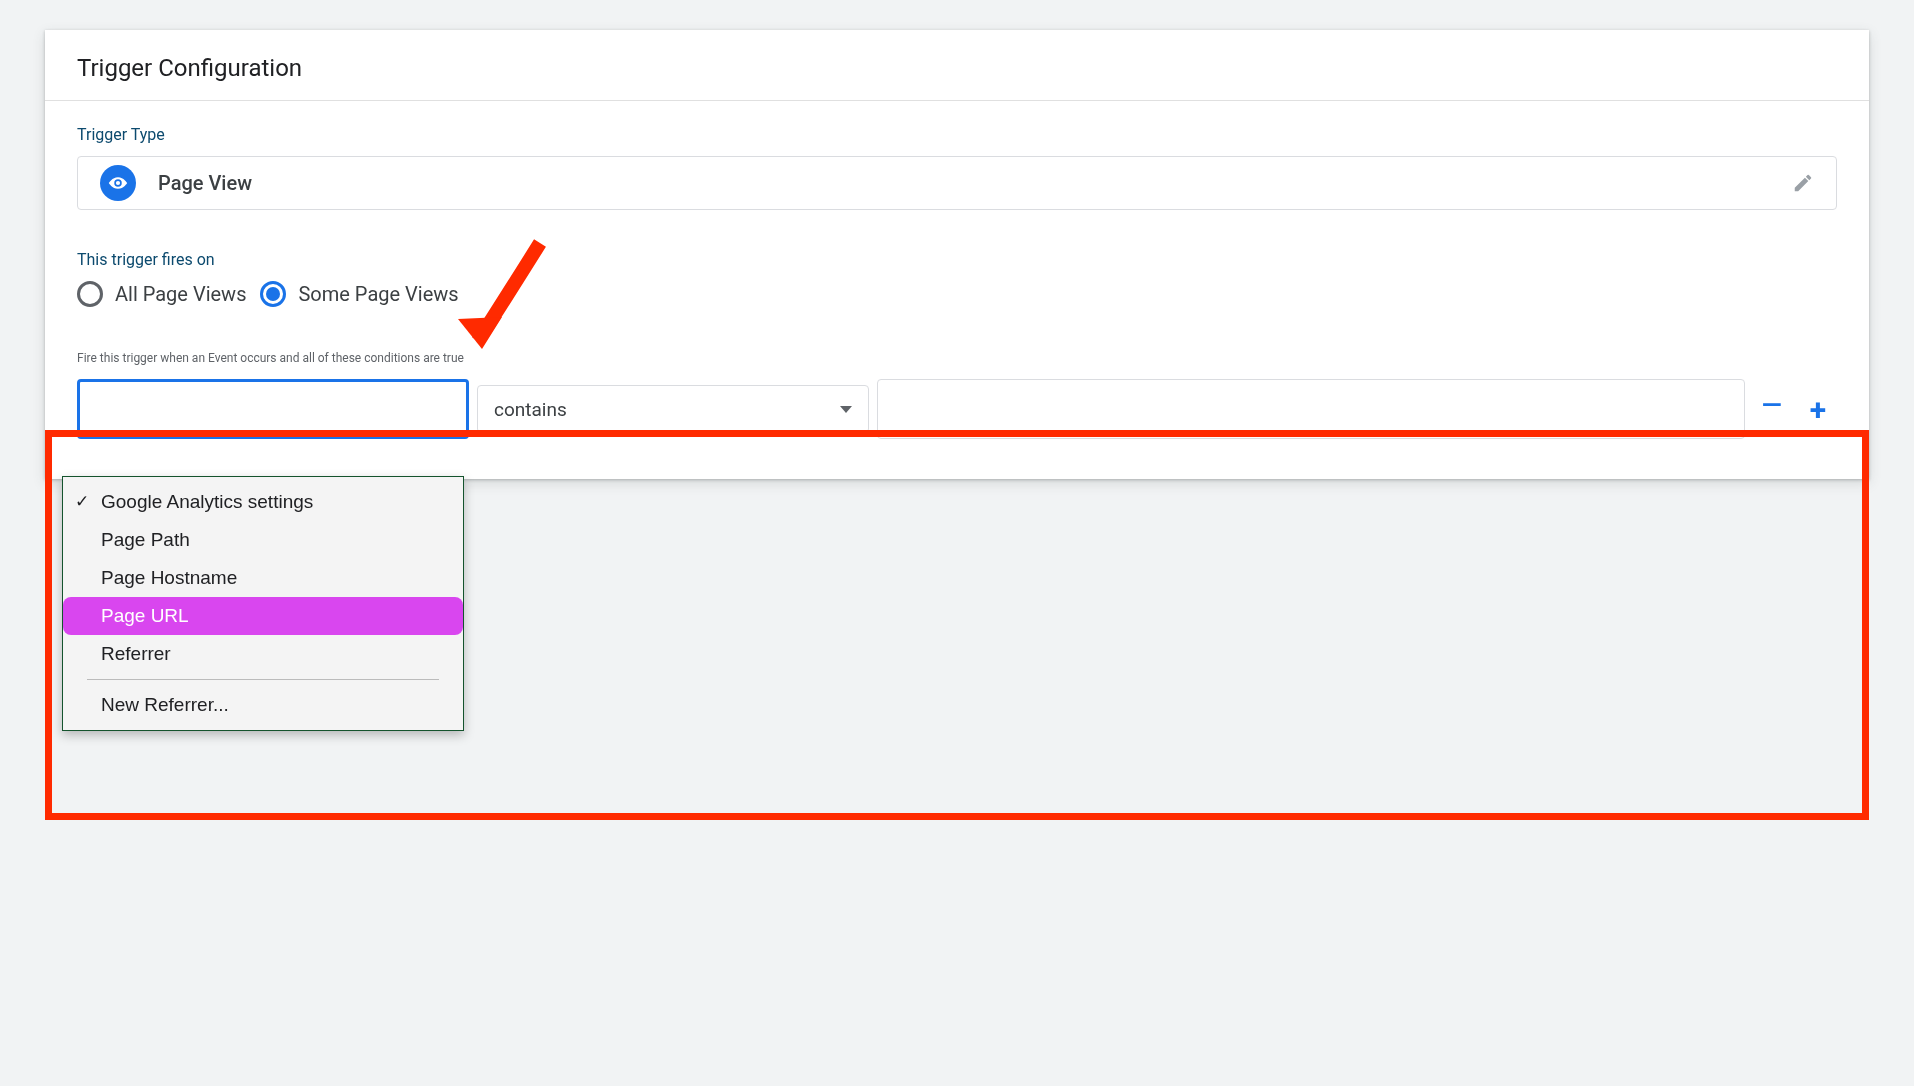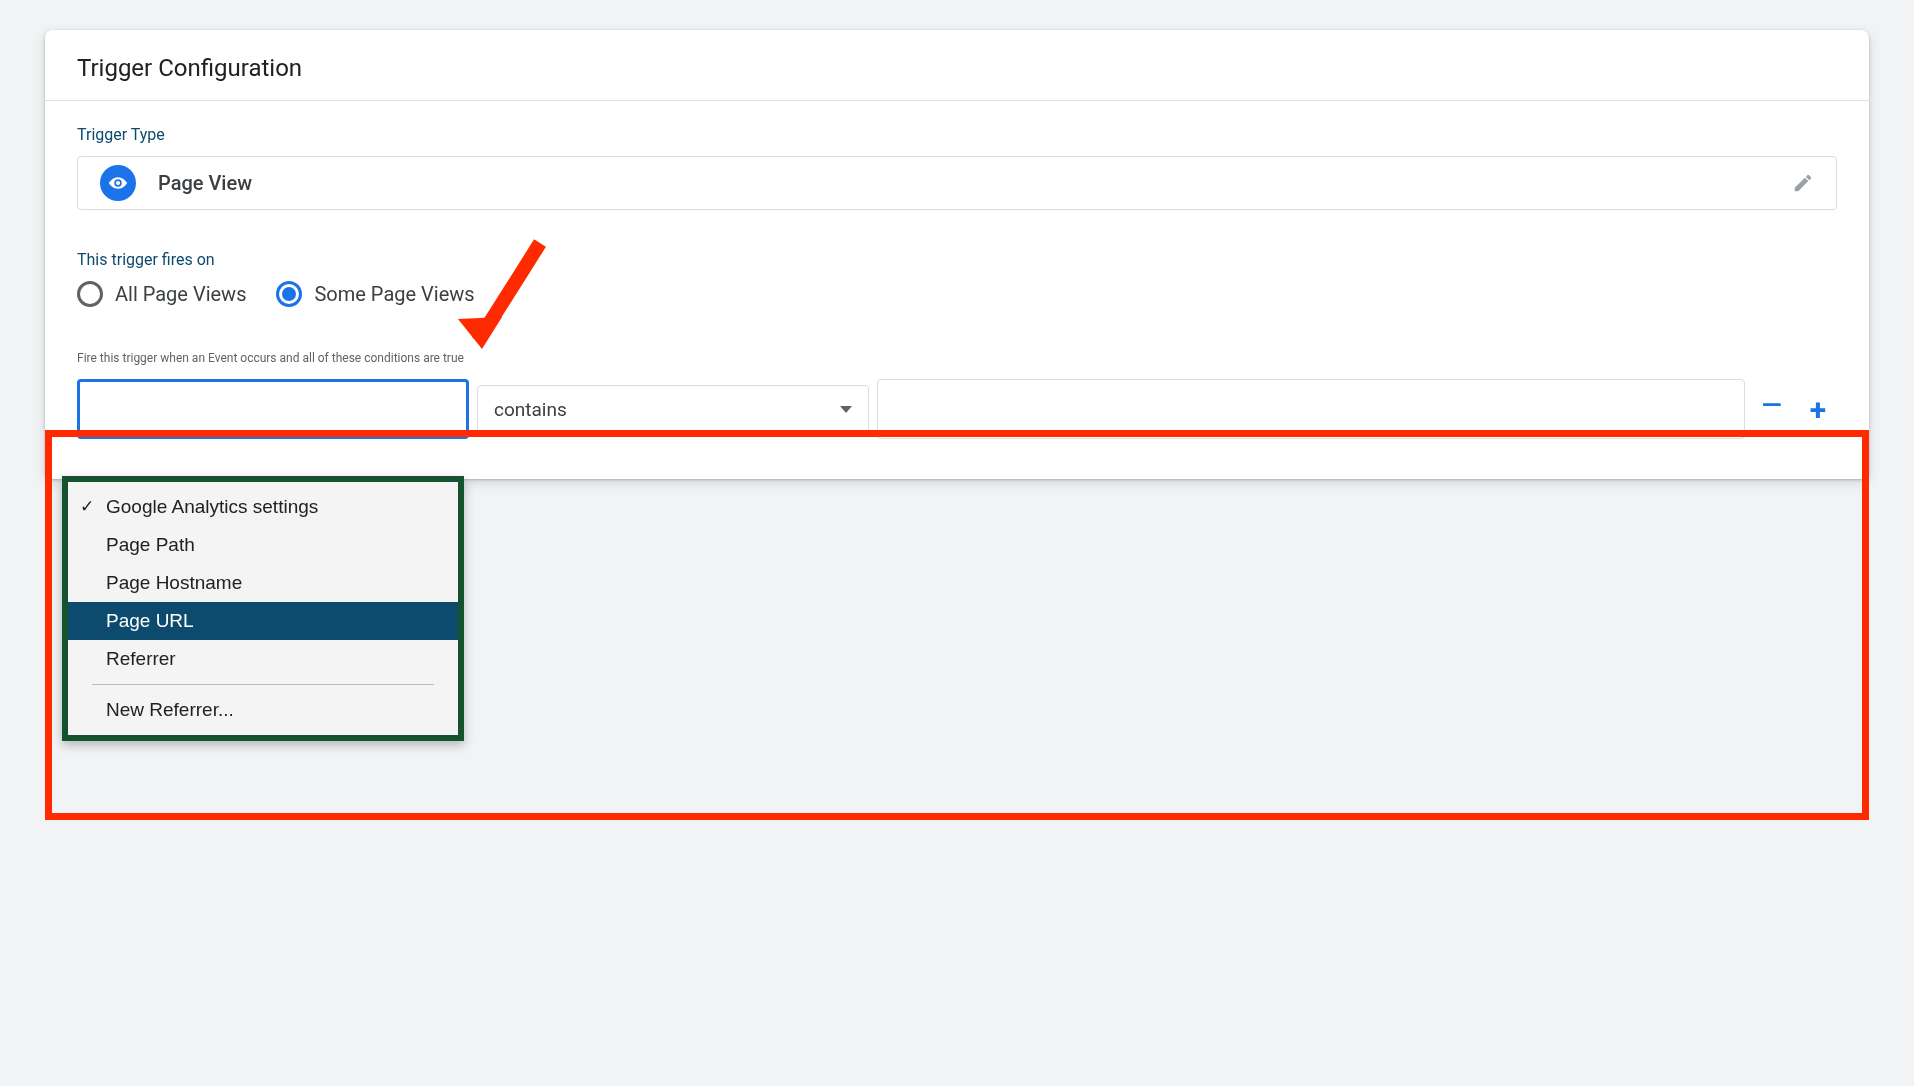--- a/index.html
+++ b/index.html
@@ -11,7 +11,7 @@
   }
   .card {
     background: #fff;
-    border-radius: 8px;
+    border-radius: 0;
     box-shadow: 0 1px 3px rgba(60,64,67,0.3), 0 4px 12px rgba(60,64,67,0.15);
     position: relative;
   }

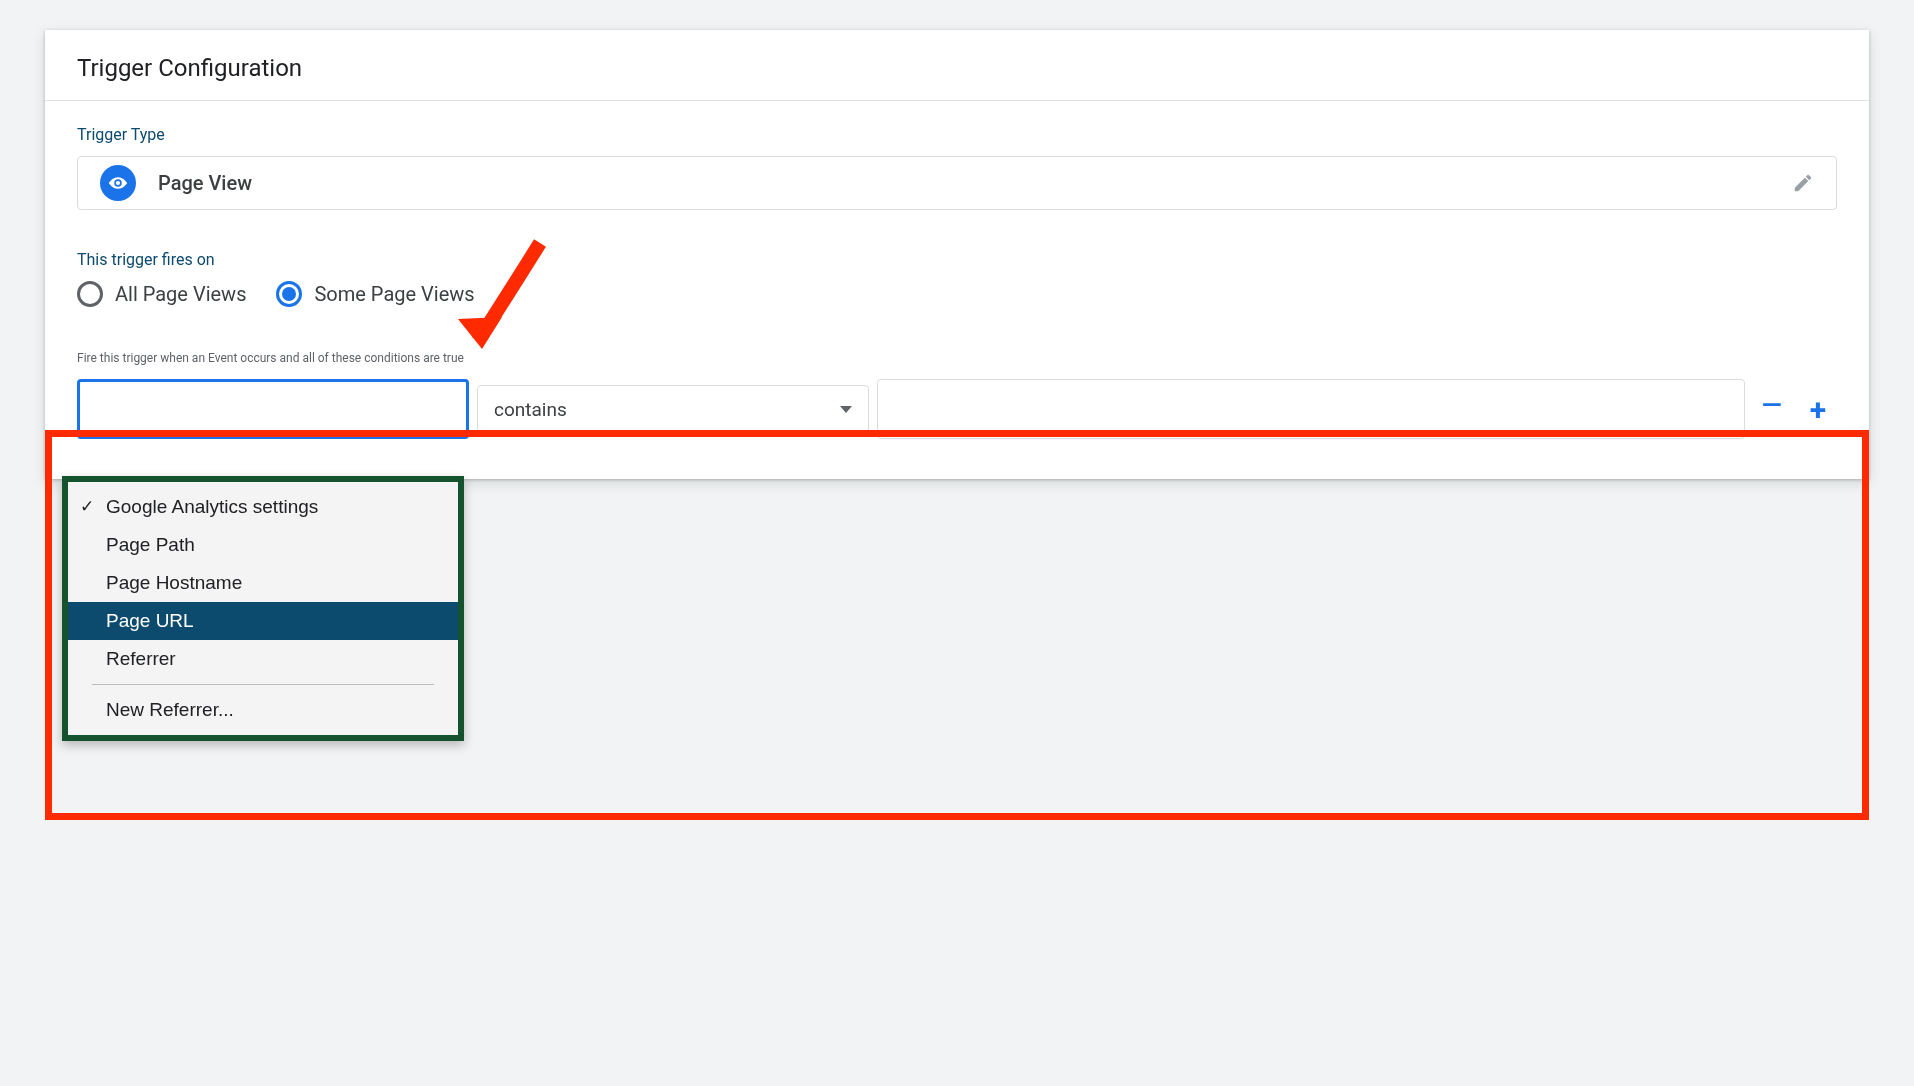--- a/index.html
+++ b/index.html
@@ -50,7 +50,7 @@
   .tt-label { font-size: 20px; font-weight:500; color:#3c4043; }
   .pencil { width:22px; height:22px; fill:#9aa0a6; cursor:pointer; }
 
-  .fireson-row { display:flex; align-items:flex-start; gap:30px; margin-bottom:44px; }
+  .fireson-row { display:flex; align-items:flex-start; gap:14px; margin-bottom:44px; }
   .radio-item { display:flex; align-items:center; gap:12px; cursor:pointer; }
   .radio-outer {
     width:26px; height:26px; border-radius:50%;

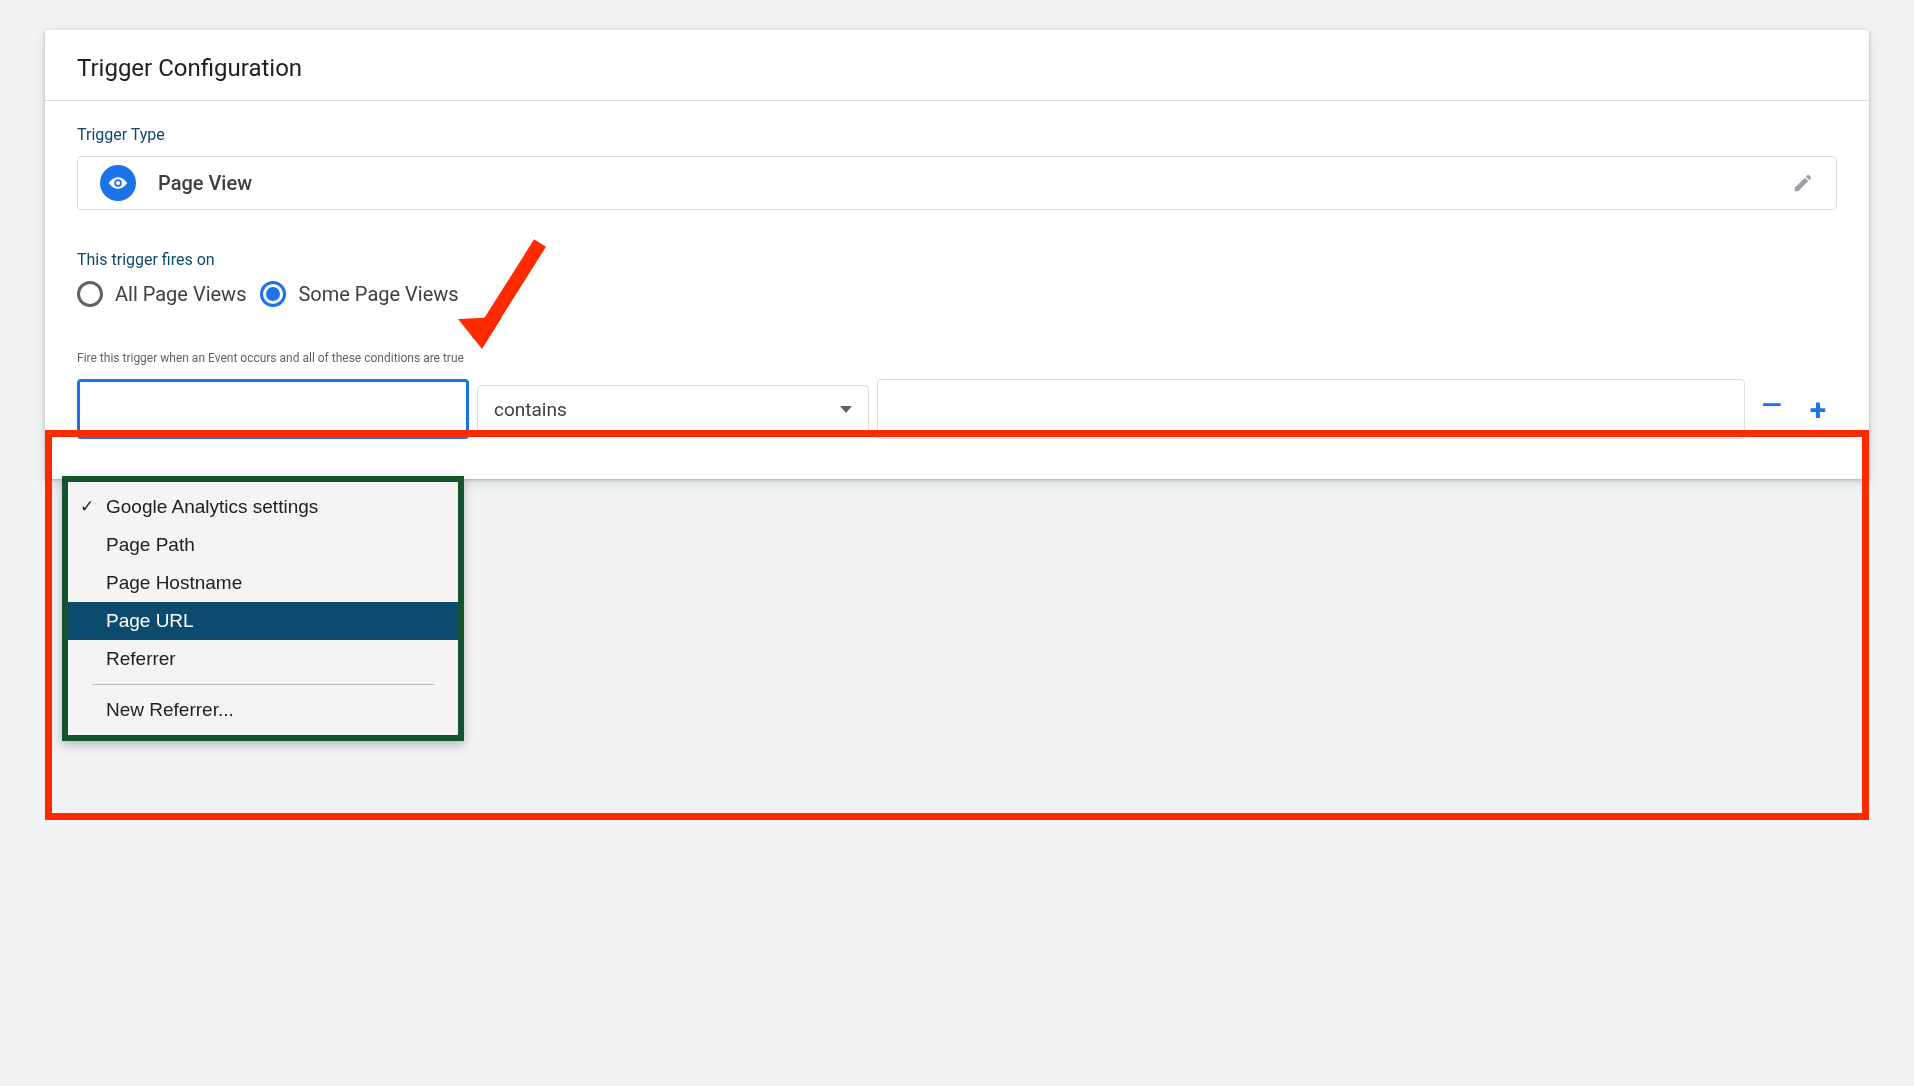--- a/index.html
+++ b/index.html
@@ -99,7 +99,7 @@
 
   .dropdown {
     position:absolute; left:62px; top:476px; width:402px;
-    background:#f4f4f4; border:6px solid #14532d;
+    background:#f4f4f4; border:1px solid #14532d;
     box-shadow:0 4px 10px rgba(0,0,0,0.25);
     z-index:10; padding:6px 0;
   }

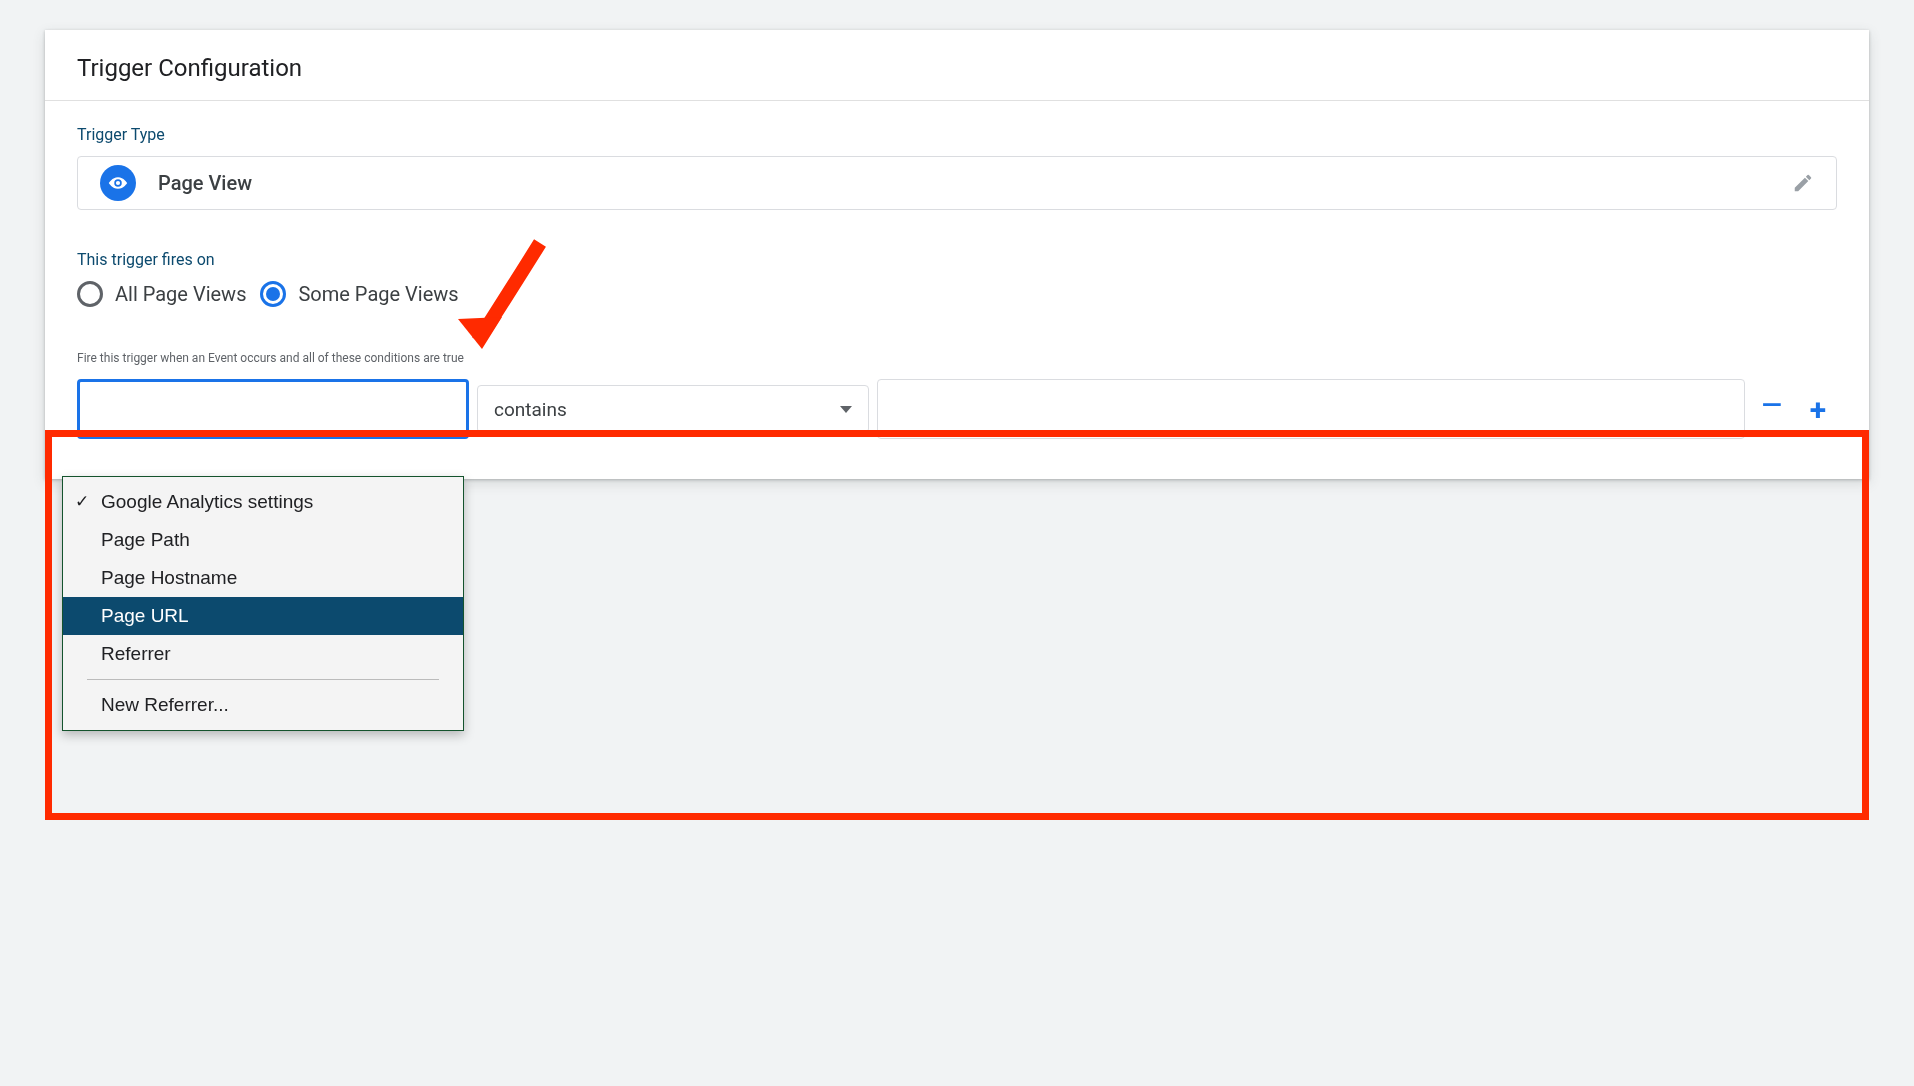--- a/index.html
+++ b/index.html
@@ -111,7 +111,7 @@
   .dd-item.checked::before {
     content:"✓"; position:absolute; left:12px; top:8px; font-size:17px;
   }
-  .dd-item.highlight { background:#0c4a6e; color:#fff; }
+  .dd-item.highlight { background:#d946ef; color:#fff;border-radius:8px; }
   .dd-sep { border-top:1px solid #bbb; margin:6px 24px; }
 </style>
 </head>

